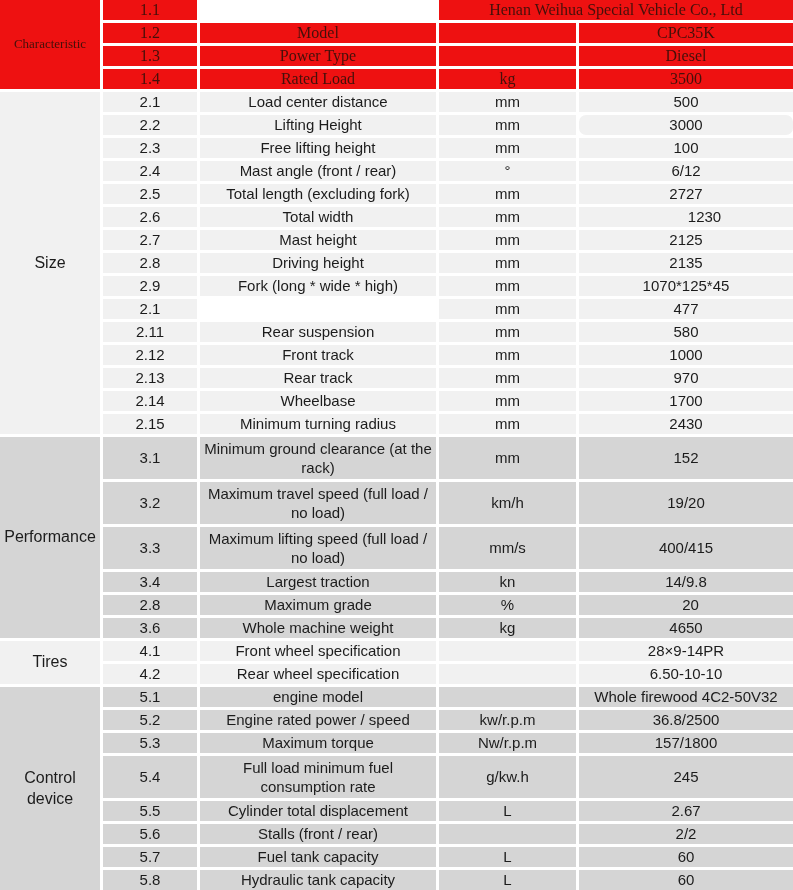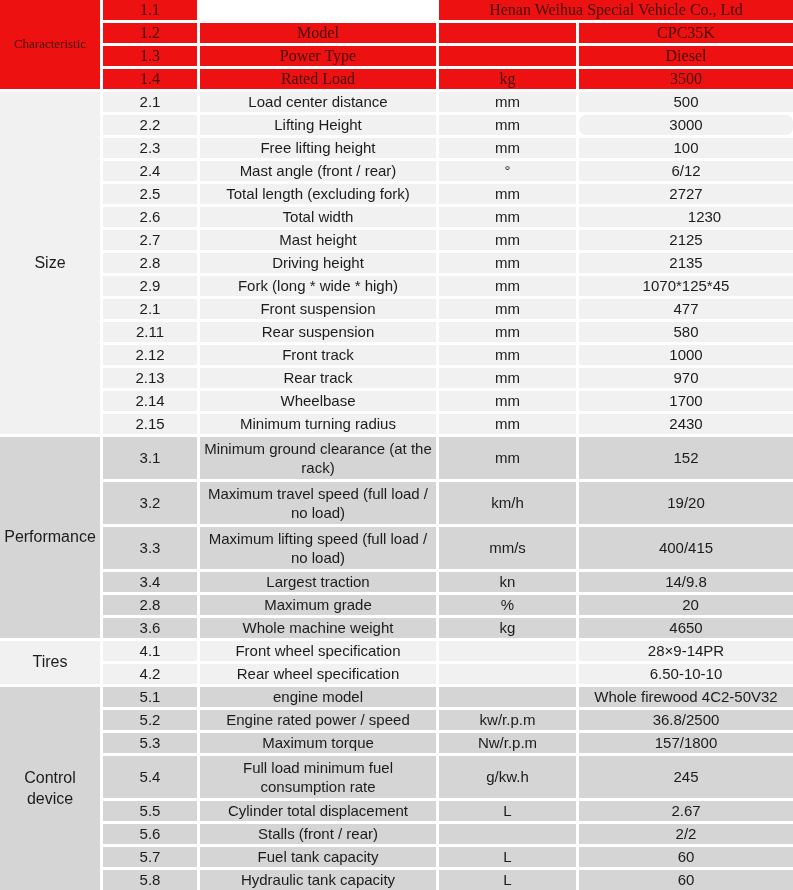--- a/index.html
+++ b/index.html
@@ -99,7 +99,6 @@
     <div class="cell light" style="grid-area: 13 / 4;">mm</div>
     <div class="cell light" style="grid-area: 13 / 5;">1070*125*45</div>
     <div class="cell light" style="grid-area: 14 / 2;">2.1</div>
-    <div class="cell light" style="grid-area: 14 / 3;">Front suspension</div>
     <div class="cell light" style="grid-area: 14 / 4;">mm</div>
     <div class="cell light" style="grid-area: 14 / 5;">477</div>
     <div class="cell light" style="grid-area: 15 / 2;">2.11</div>

